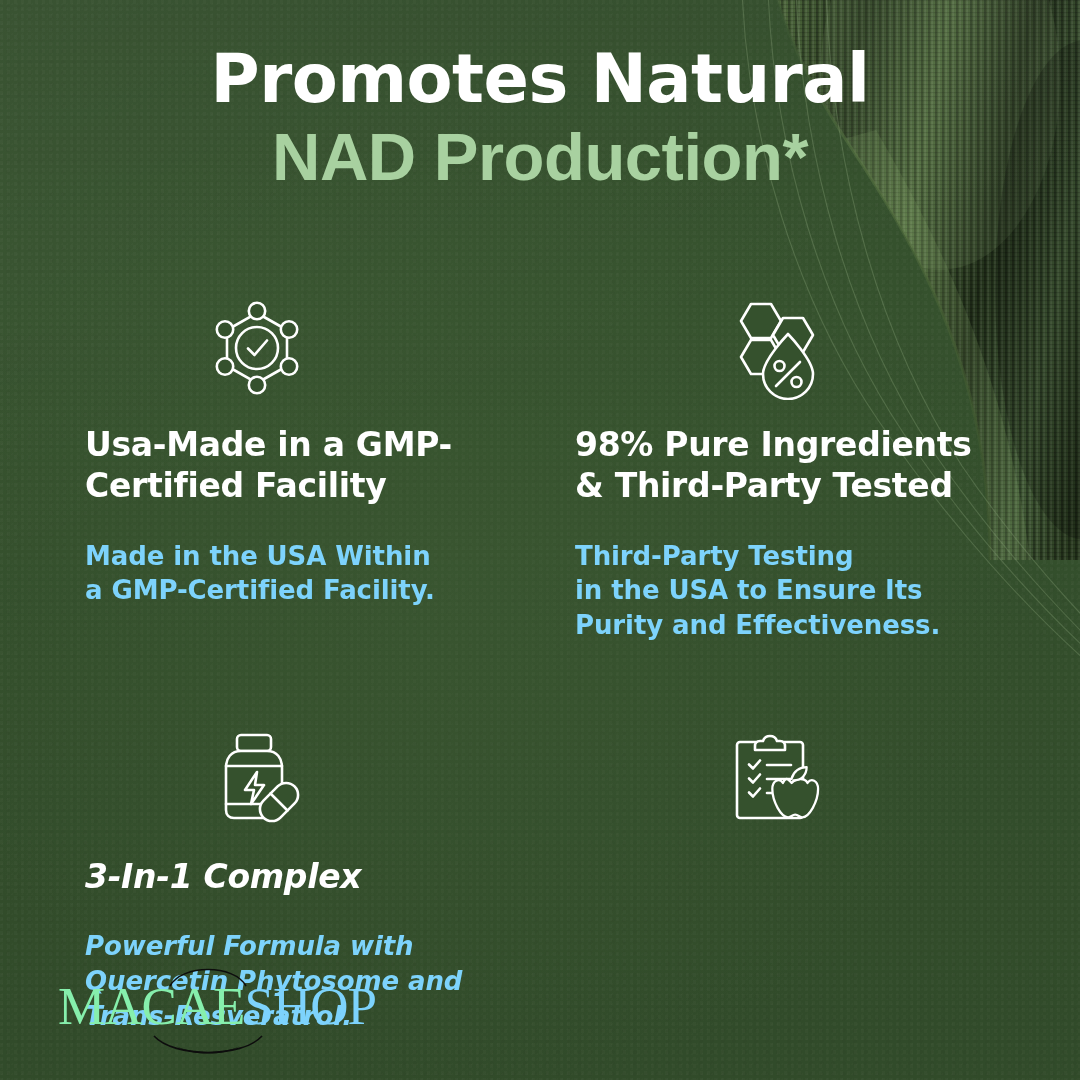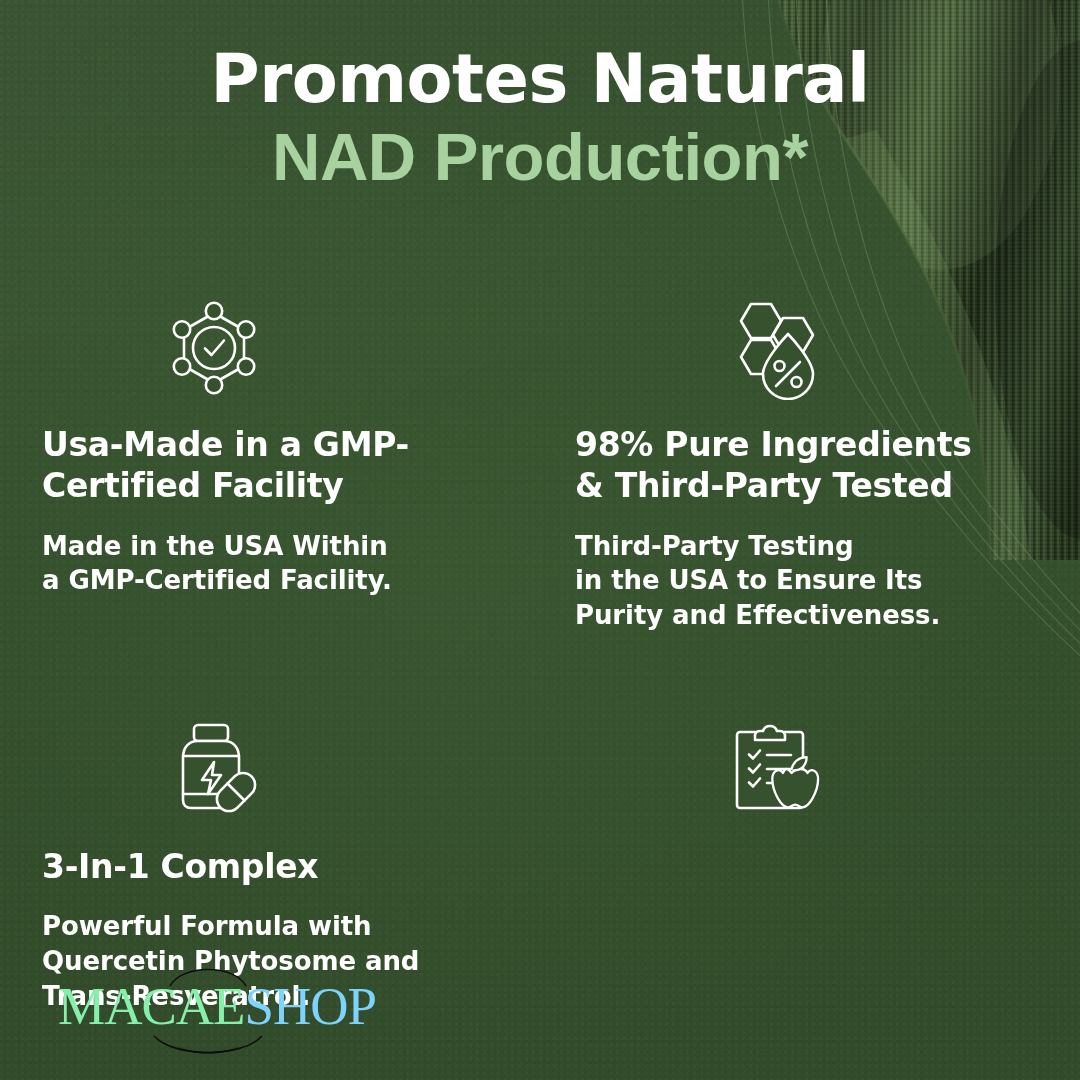--- a/index.html
+++ b/index.html
@@ -80,7 +80,7 @@
   .row-2{ margin-top:85px; }
 
   .cell{ width:505px; position:relative; }
-  .cell.left { padding-left:42px; }
+  .cell.left { padding-left:85px; }
   .cell.right{ padding-left:70px; }
 
   .icon-wrap{

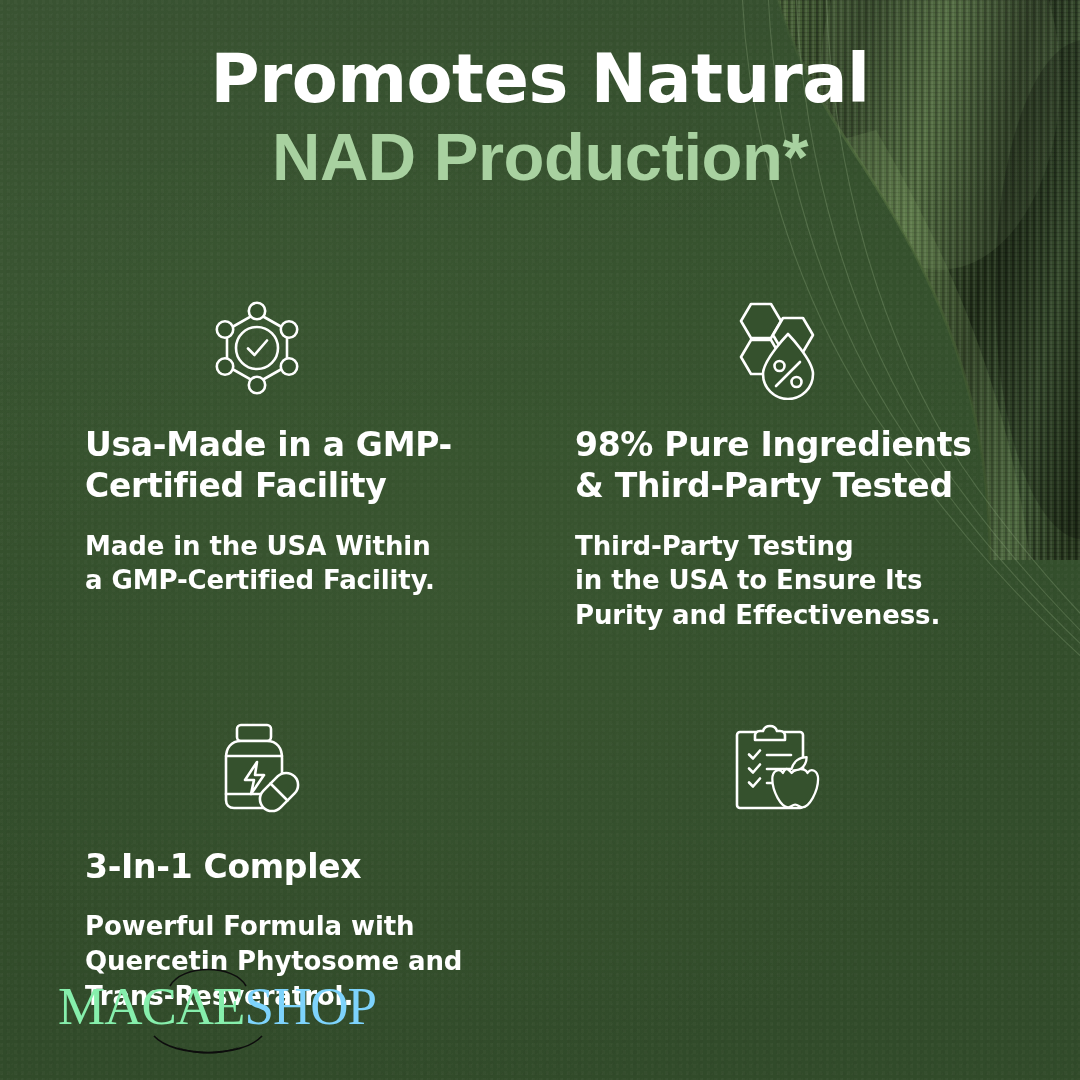--- a/index.html
+++ b/index.html
@@ -99,10 +99,10 @@
     letter-spacing:-.3px;
   }
   .f-body{
-    margin-top:22px;
+    margin-top:32px;
     font-family:"DejaVu Sans", sans-serif;
     font-size:26px; font-weight:700;
-    color:#ffffff;
+    color:#7dd3fc;
     line-height:1.34;
     letter-spacing:-.1px;
     white-space:pre-line;

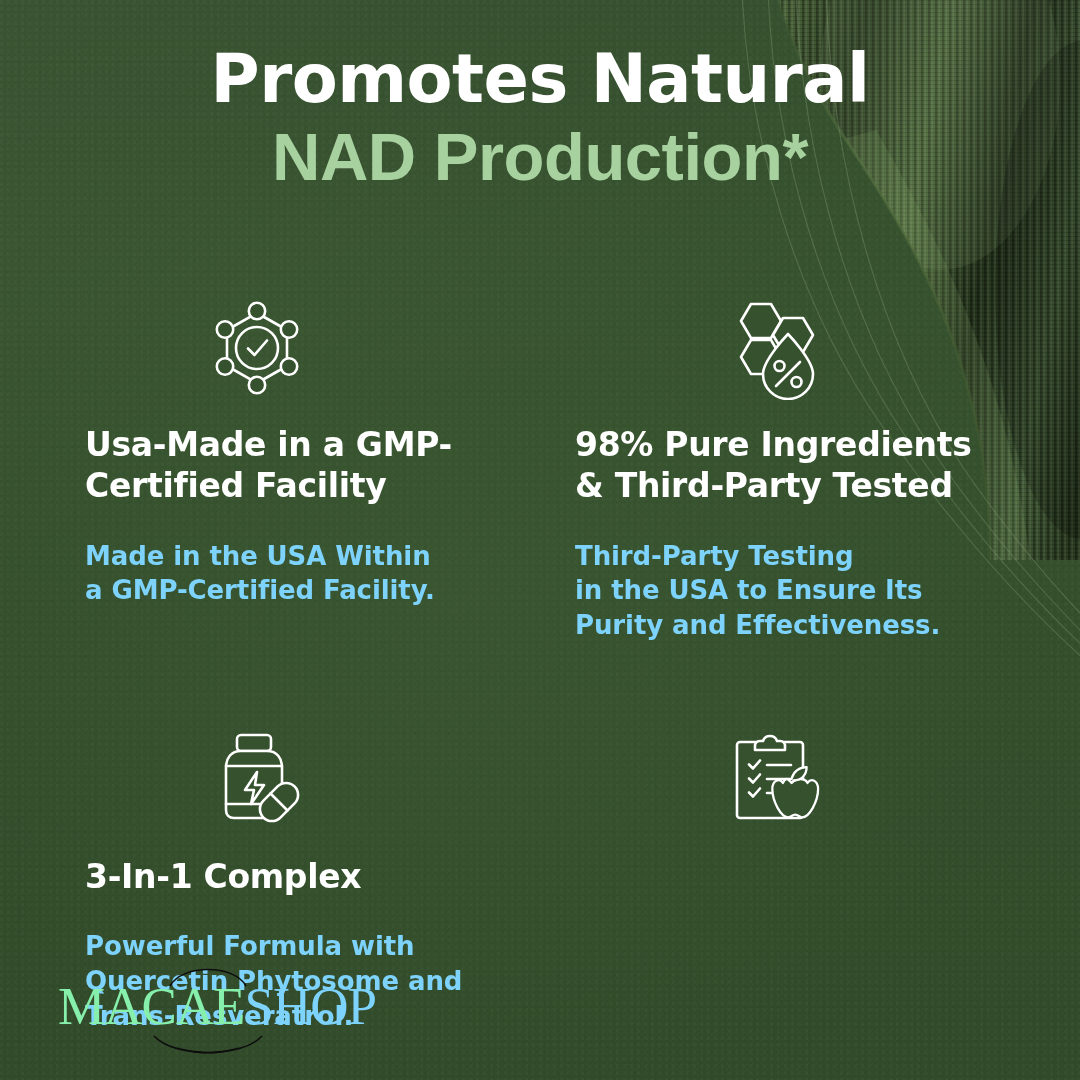--- a/index.html
+++ b/index.html
@@ -77,7 +77,7 @@
     width:1080px;
   }
   .row{ display:flex; }
-  .row-2{ margin-top:85px; }
+  .row-2{ margin-top:85px;font-style:italic; }
 
   .cell{ width:505px; position:relative; }
   .cell.left { padding-left:85px; }

